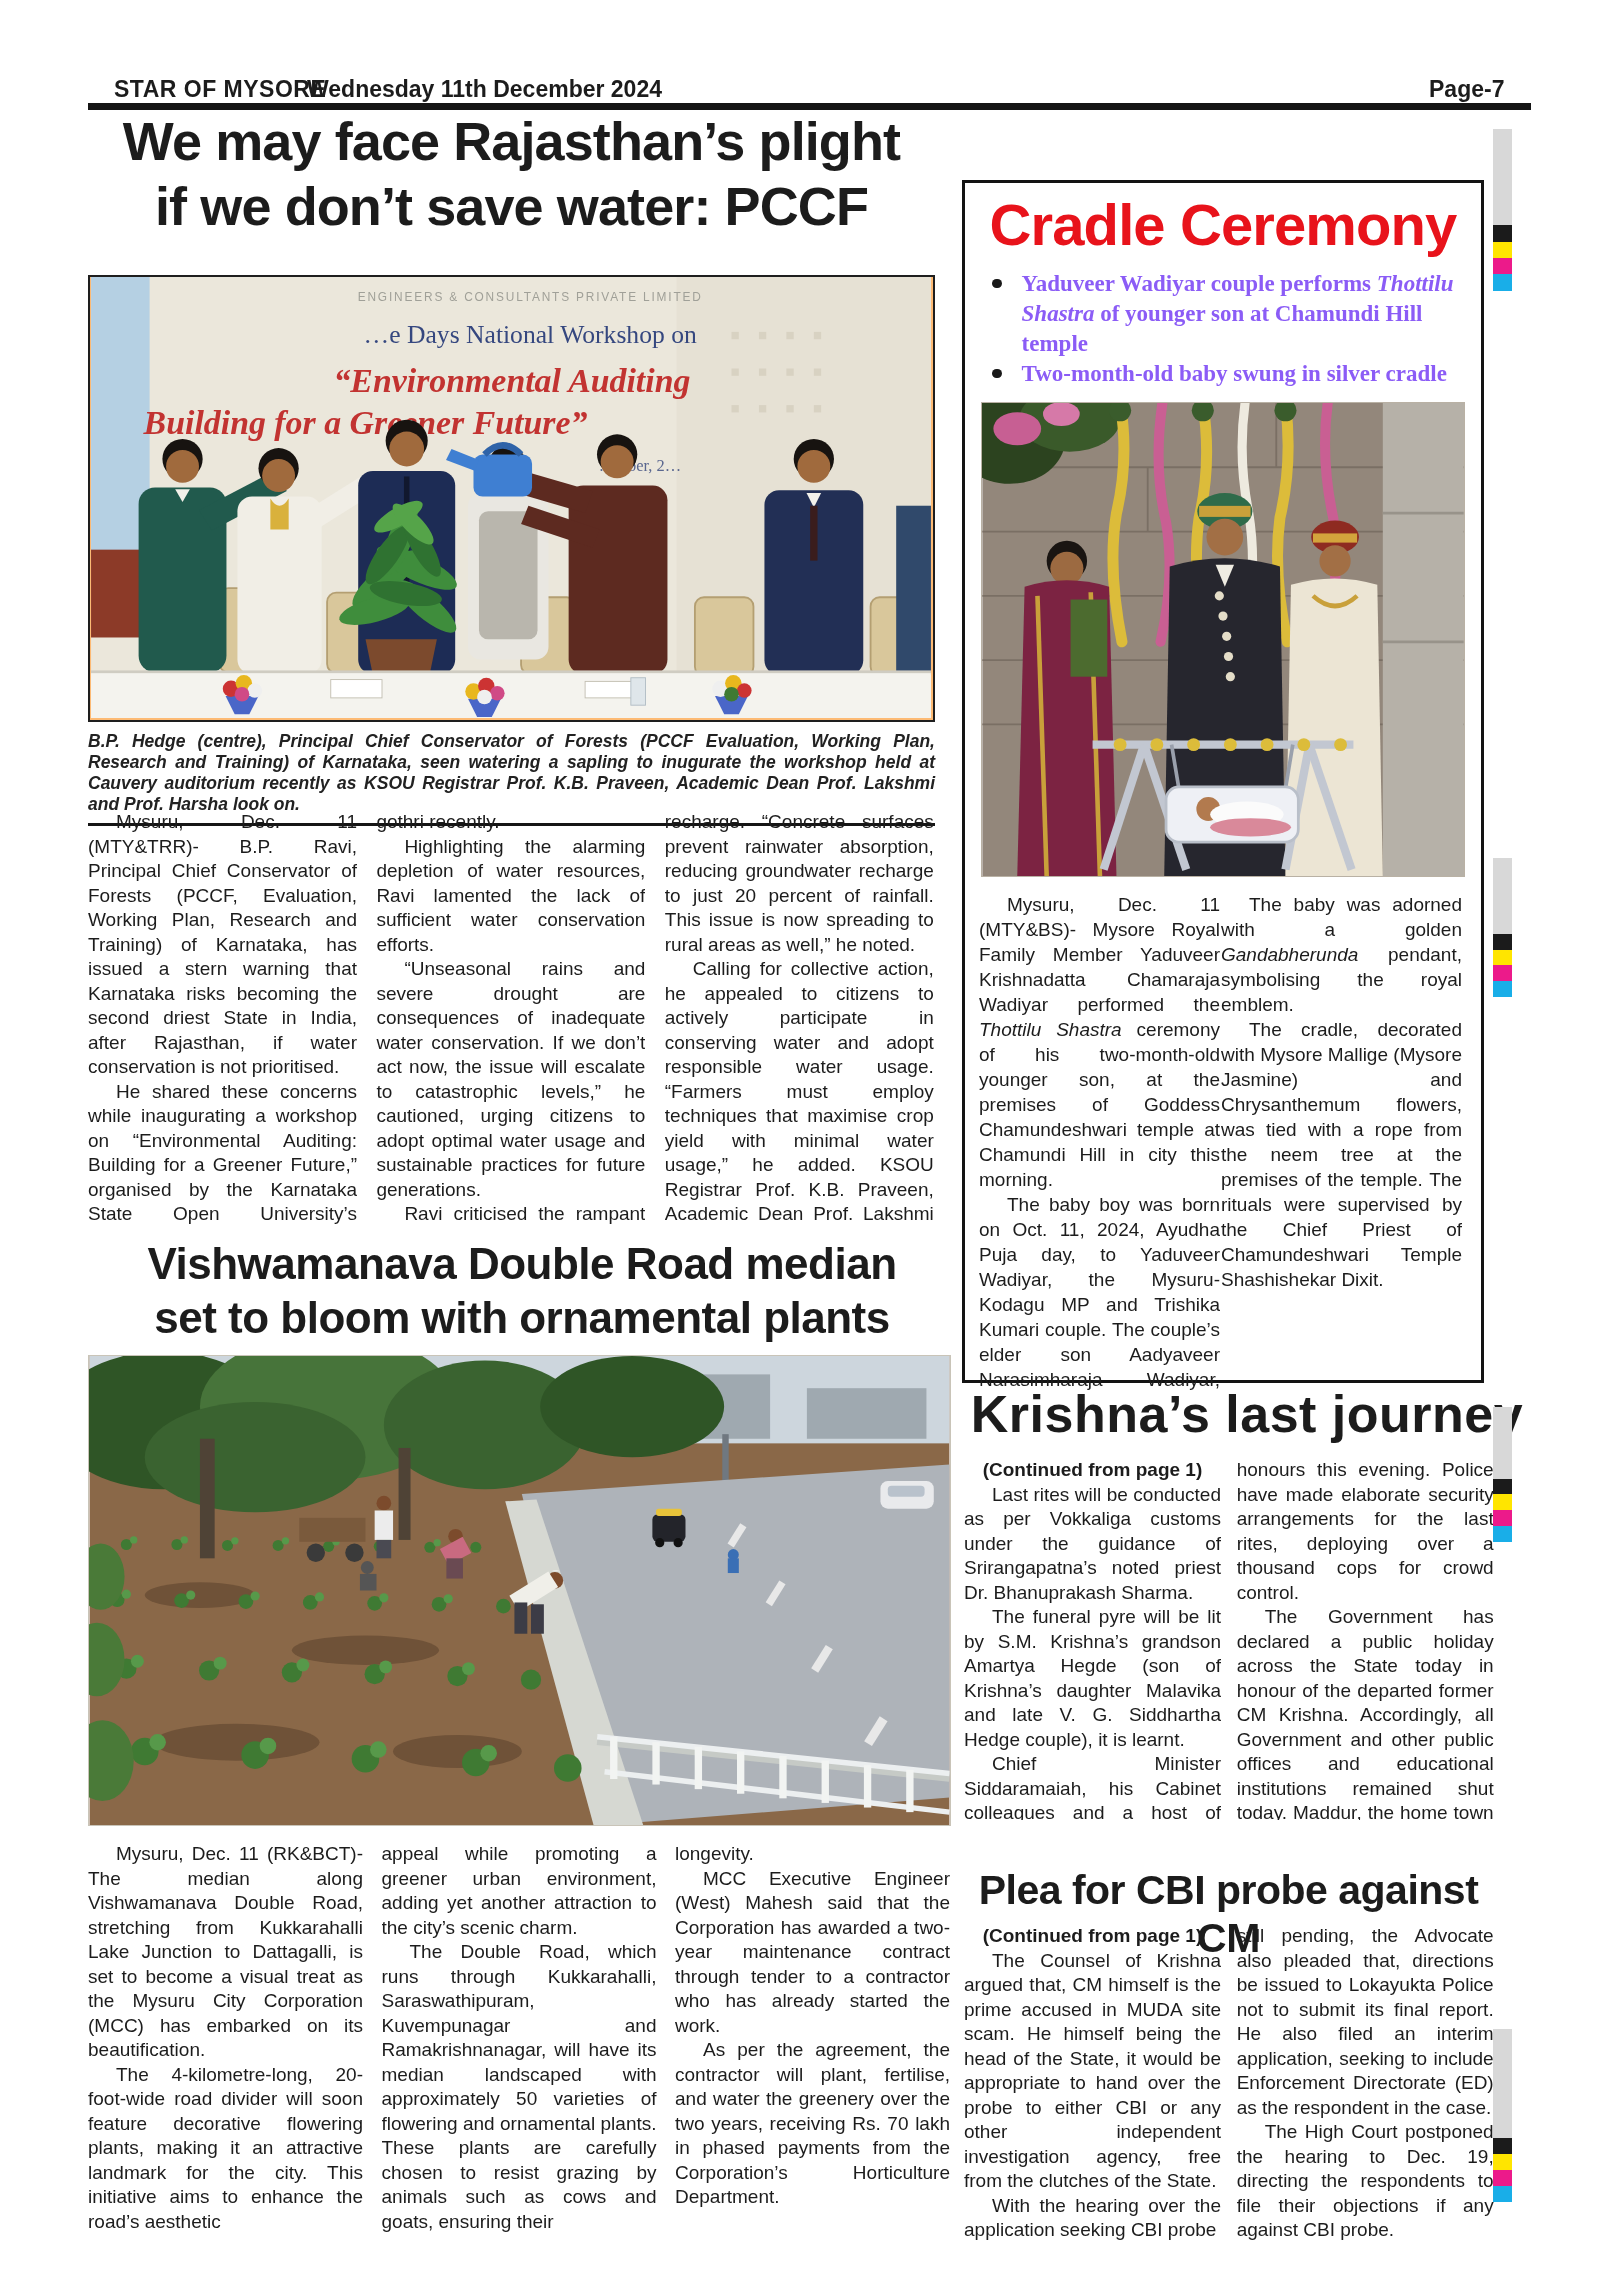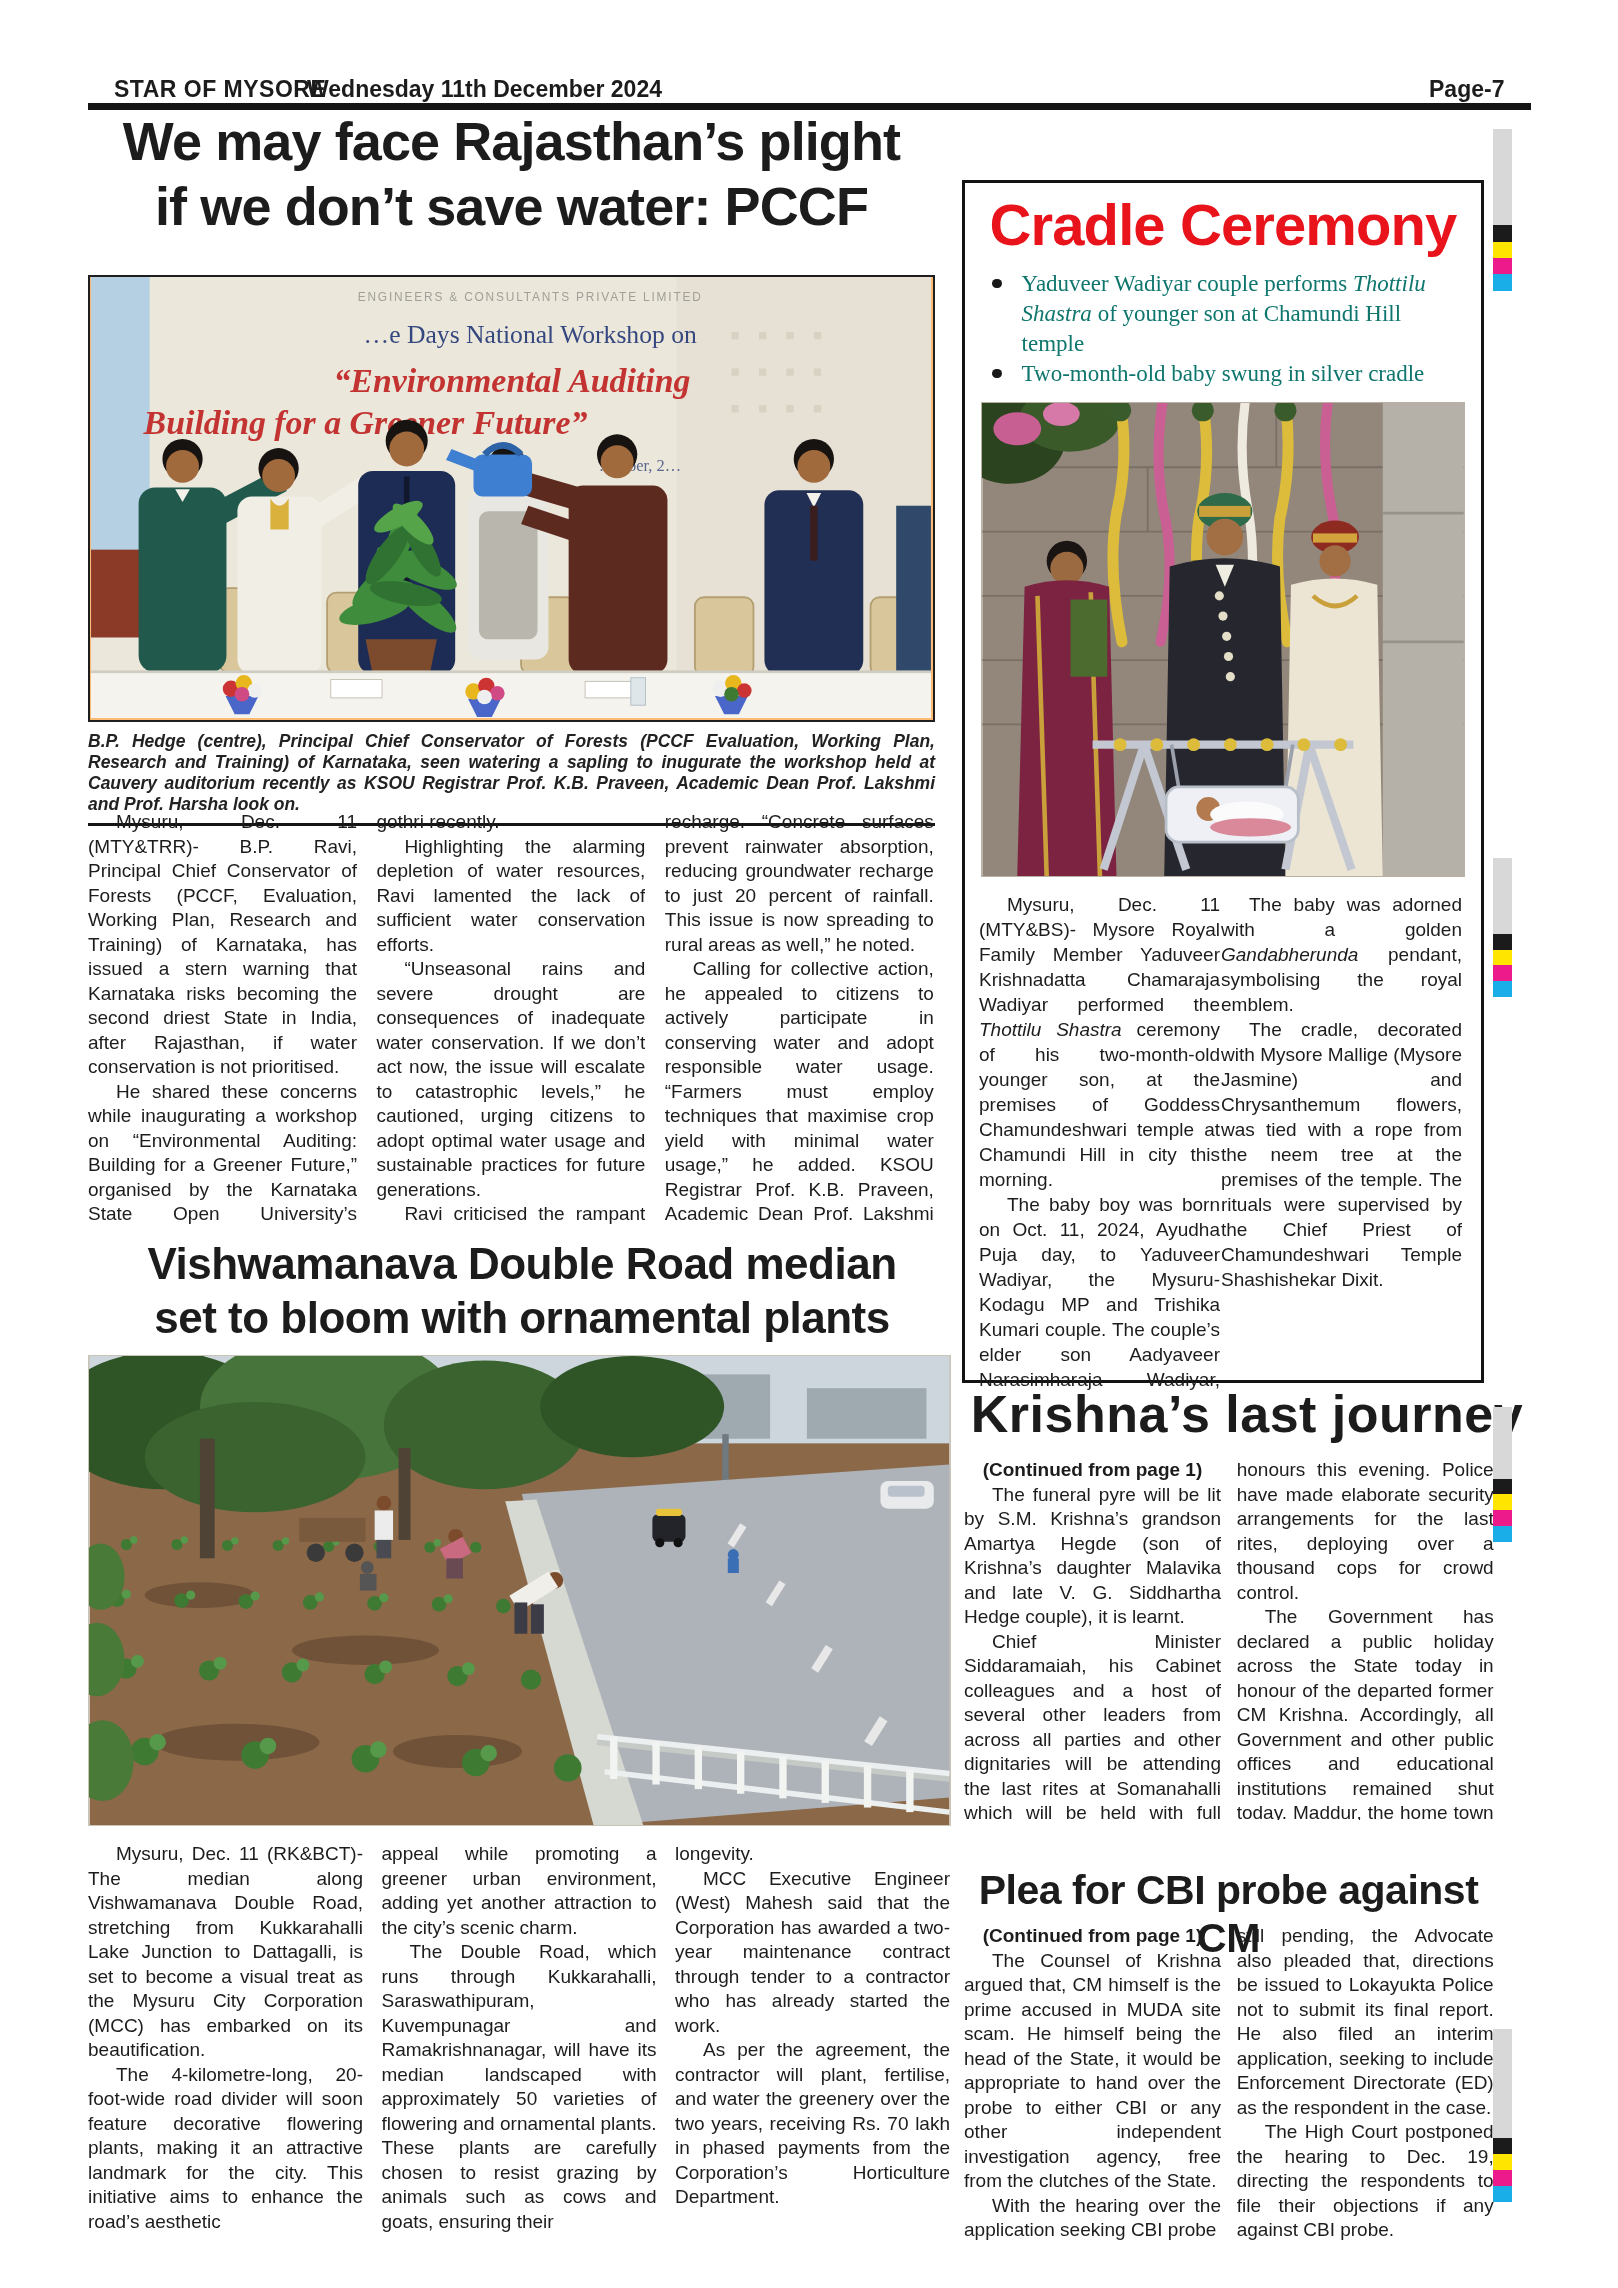--- a/index.html
+++ b/index.html
@@ -48,7 +48,7 @@
   .cradle-title { margin-top:9.2px; text-align:center; font-size:58px; line-height:66px;
     font-weight:bold; letter-spacing:-0.9px; }
   .cradle-bullets { margin:11px 16.6px 0 20px; font-family:"Liberation Serif", serif;
-    font-size:23px; line-height:30px; color:#0f766e; }
+    font-size:23px; line-height:30px; color:#8b5cf6;font-weight:bold; }
   .bullet-row { display:flex; }
   .bullet-dot { width:9.2px; height:9.2px; border-radius:50%; background:#191919;
     margin:10px 20px 0 7.4px; flex:none; }

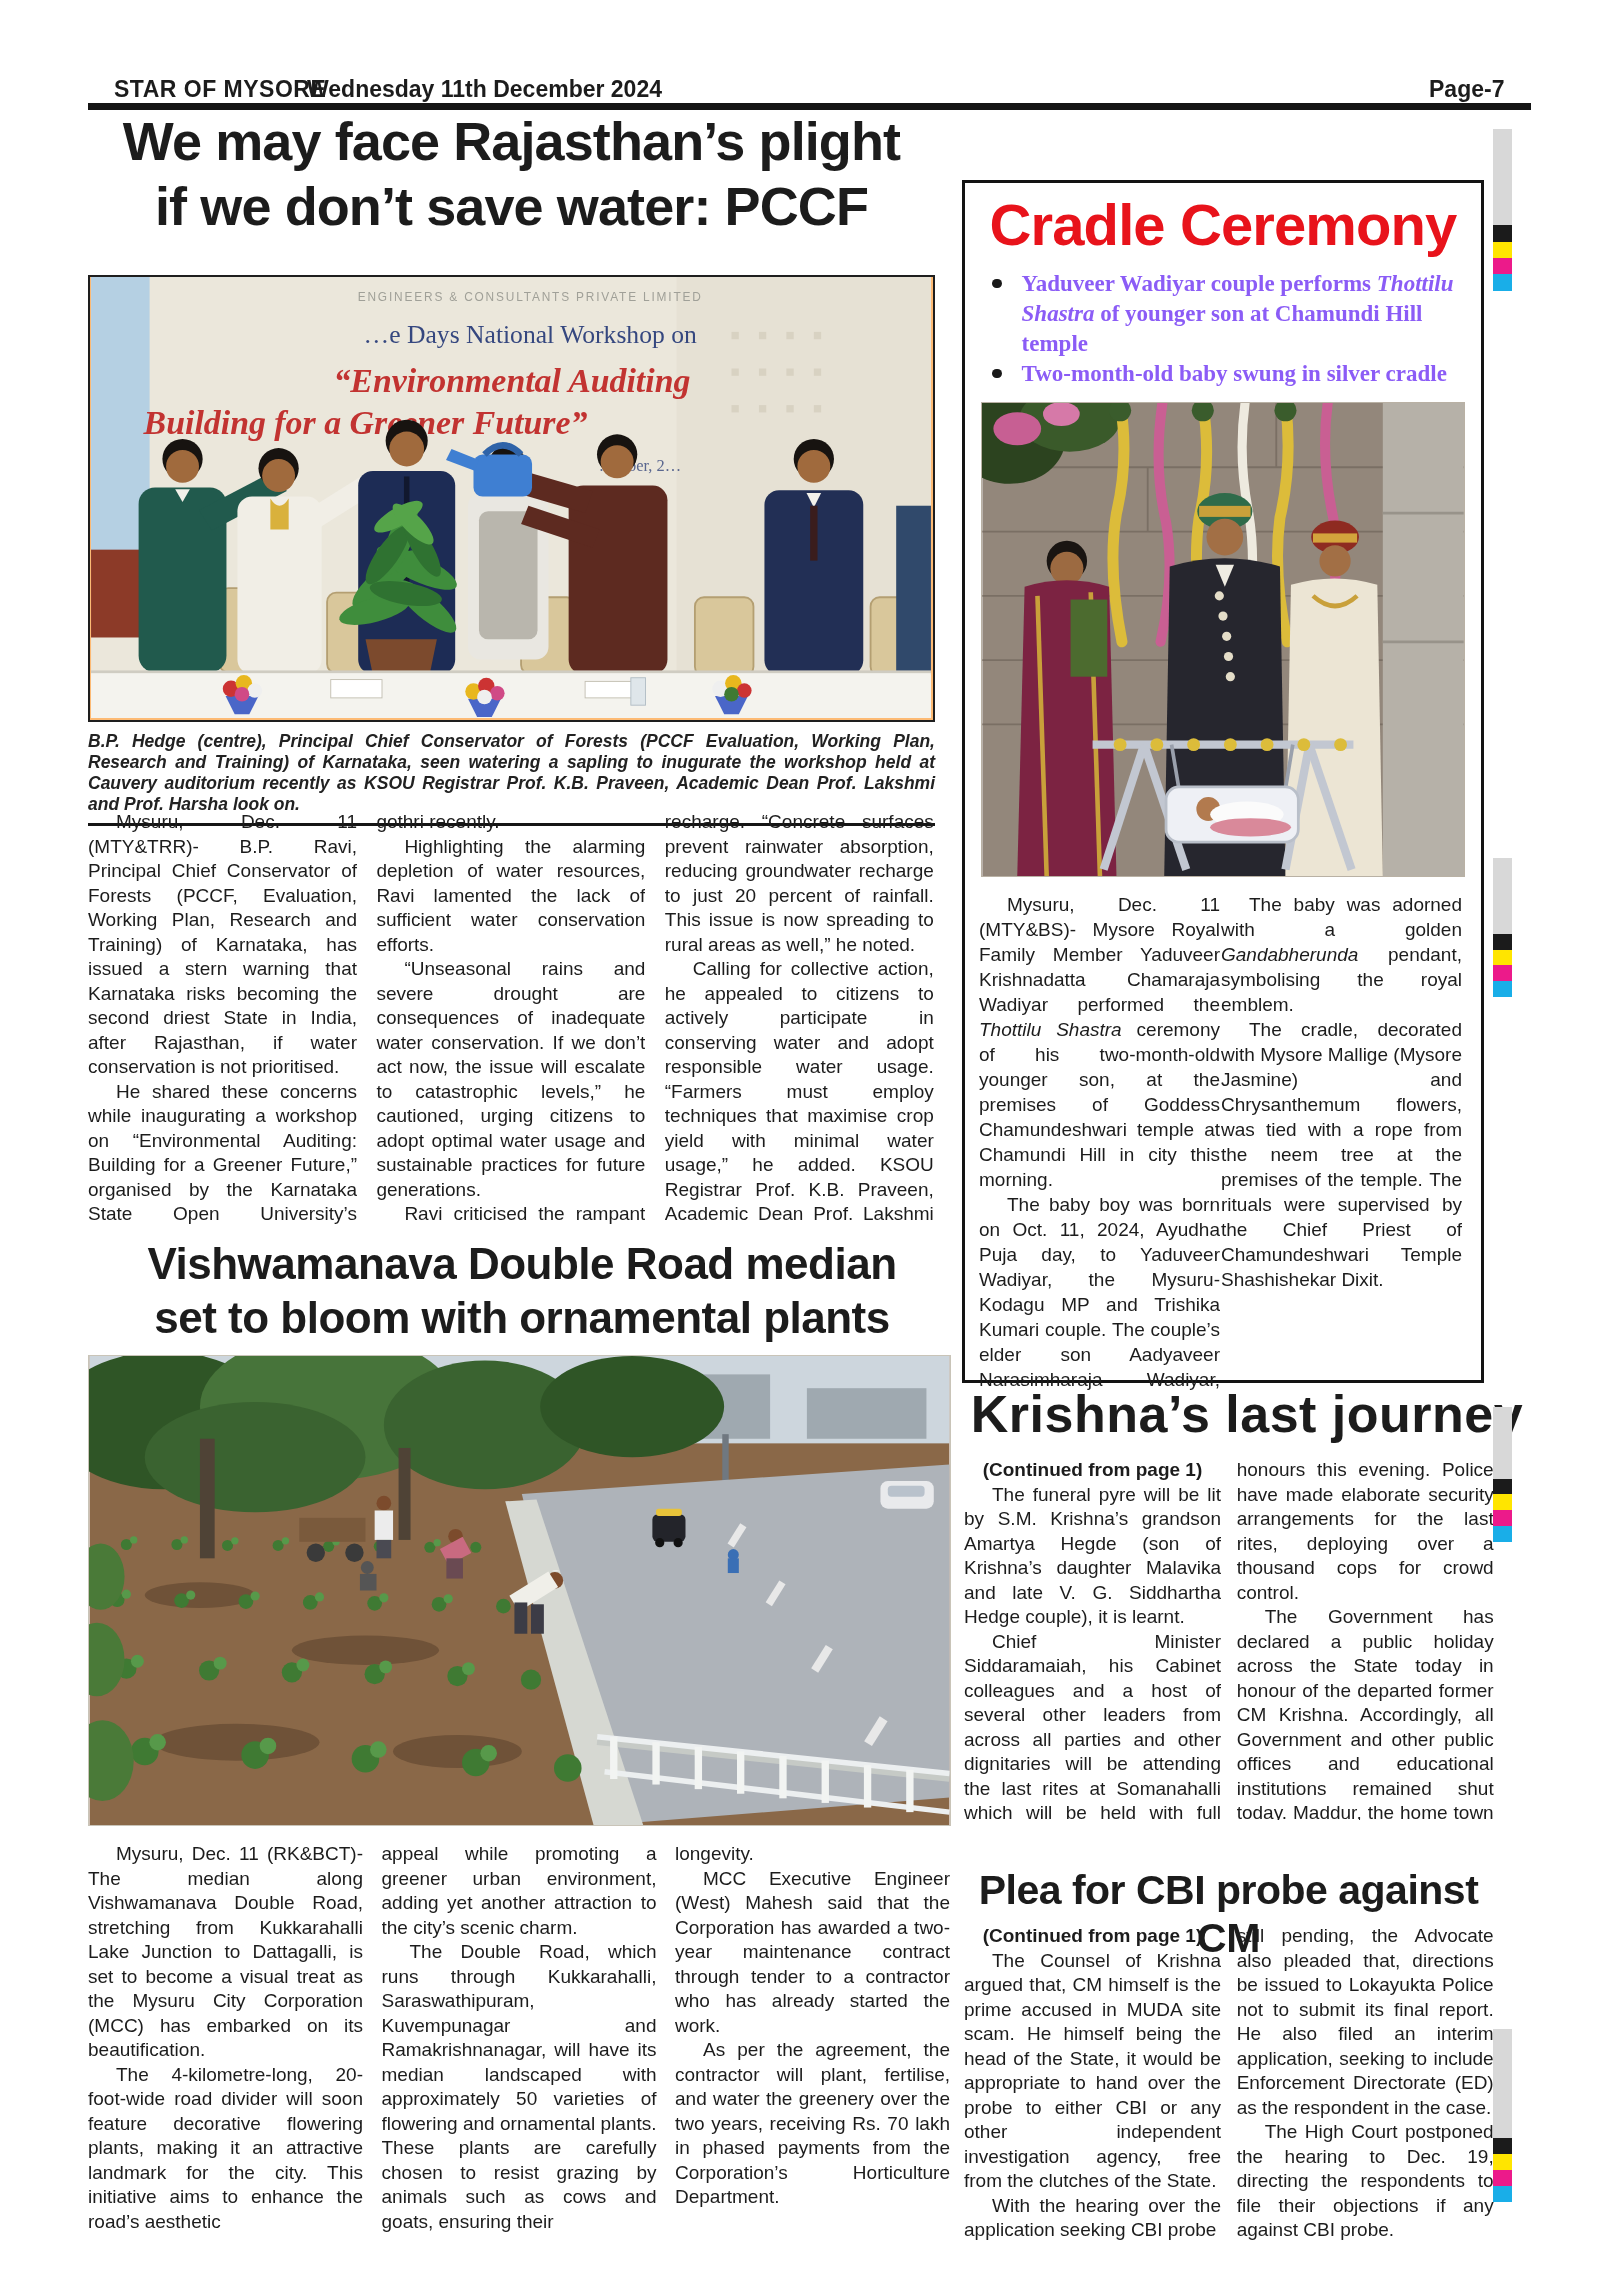--- a/index.html
+++ b/index.html
@@ -510,6 +510,7 @@
   <div class="abs krishna-cols bodycols bodytext">
     <div class="bcol">
       <p class="contd">(Continued from page 1)</p>
+      <p>Last rites will be conducted as per Vokkaliga customs under the guidance of Srirangapatna’s noted priest Dr. Bhanuprakash Sharma.</p>
       <p>The funeral pyre will be lit by S.M. Krishna’s grandson Amartya Hegde (son of Krishna’s daughter Malavika and late V. G. Siddhartha Hedge couple), it is learnt.</p>
       <p>Chief Minister Siddaramaiah, his Cabinet colleagues and a host of several other leaders from across all parties and other dignitaries will be attending the last rites at Somanahalli which will be held with full State</p>
     </div>

